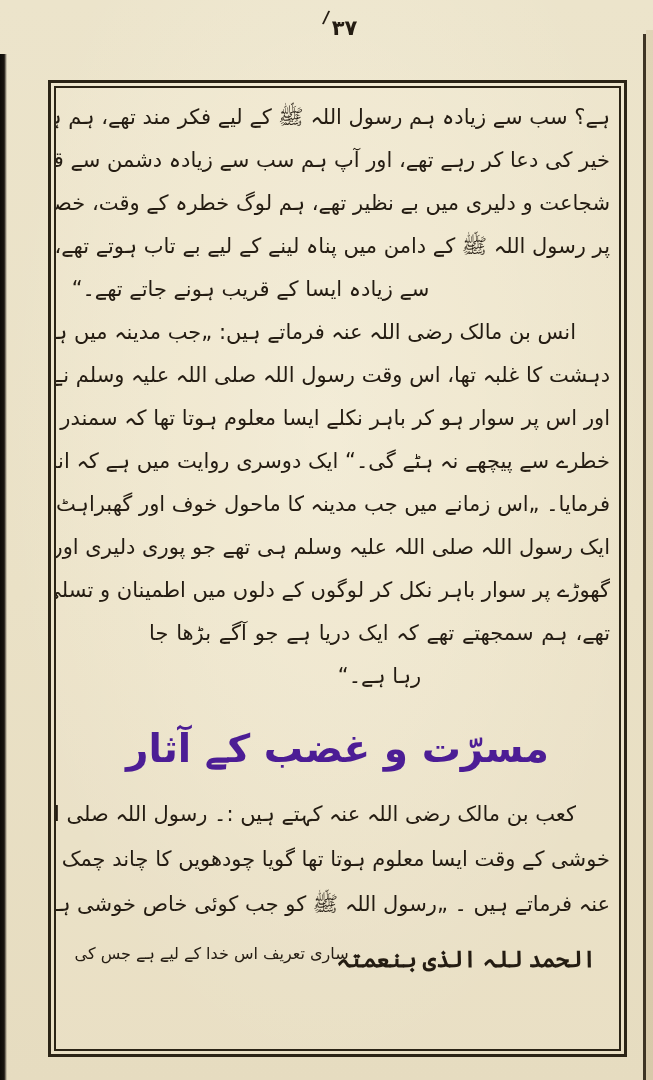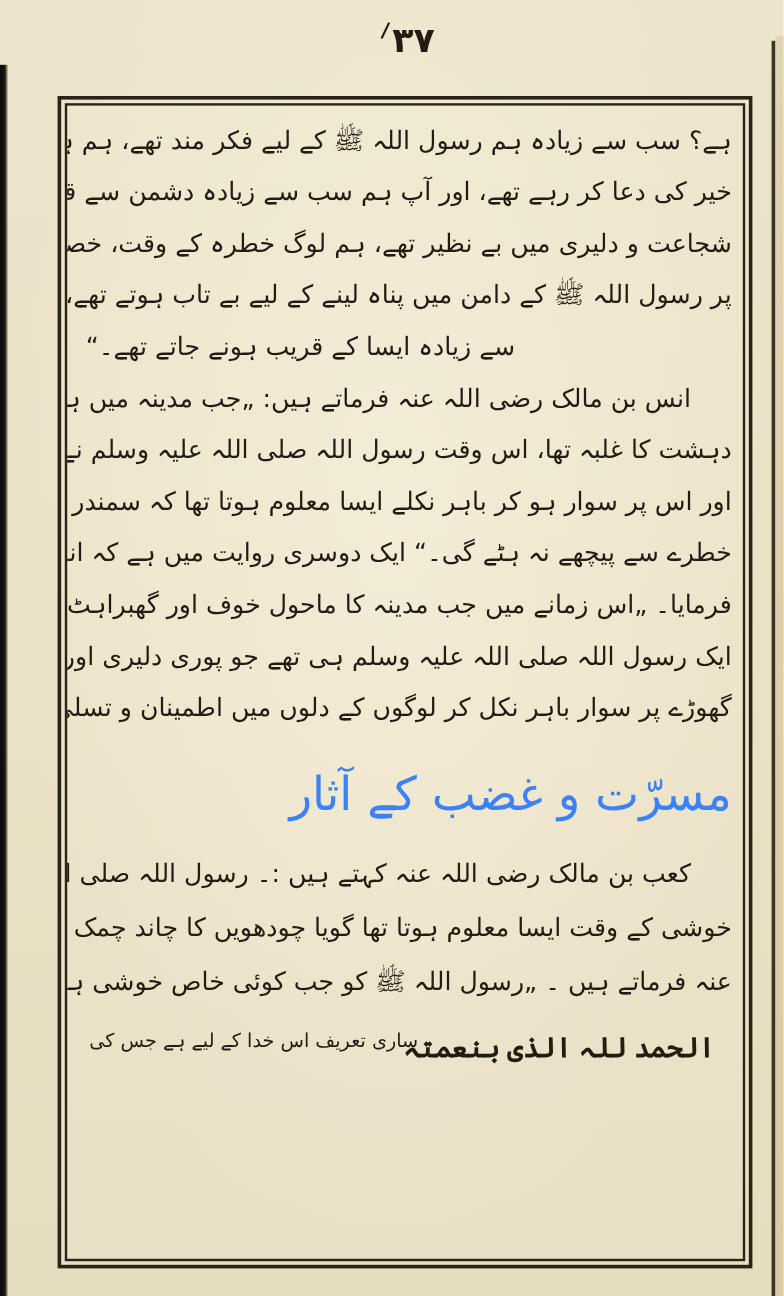--- a/index.html
+++ b/index.html
@@ -37,7 +37,7 @@
     display:inline-block; font-size:17px; transform:translateY(-12px) rotate(8deg);
     margin-right:3px; font-weight:bold;
   }
-  .page-number .num{ font-size:29px; letter-spacing:1px; }
+  .page-number .num{ font-size:21px; letter-spacing:1px; }
 
   
   .frame{

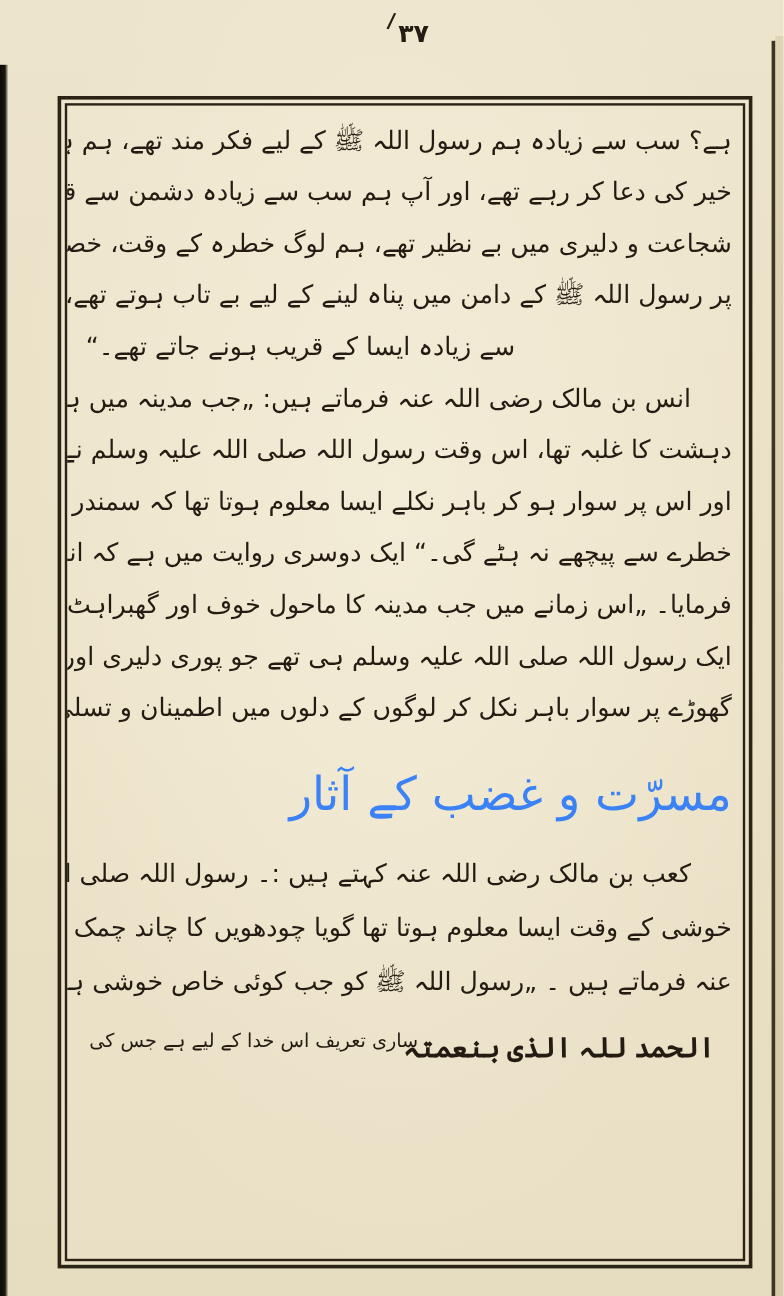--- a/index.html
+++ b/index.html
@@ -116,6 +116,7 @@
       <div class="line">فرمایا۔ „اس زمانے میں جب مدینہ کا ماحول خوف اور گھبراہٹ میں ڈوبا ہوا تھا</div>
       <div class="line">ایک رسول اللہ صلی اللہ علیہ وسلم ہی تھے جو پوری دلیری اور بے باکی کے ساتھ طلحہ کے</div>
       <div class="line">گھوڑے پر سوار باہر نکل کر لوگوں کے دلوں میں اطمینان و تسلی کی روح پھونک رہے</div>
+      <div class="line last-mid">تھے، ہم سمجھتے تھے کہ ایک دریا ہے جو آگے بڑھا جا رہا ہے۔“</div>
     </div>
 
     <div class="heading">مسرّت و غضب کے آثار</div>

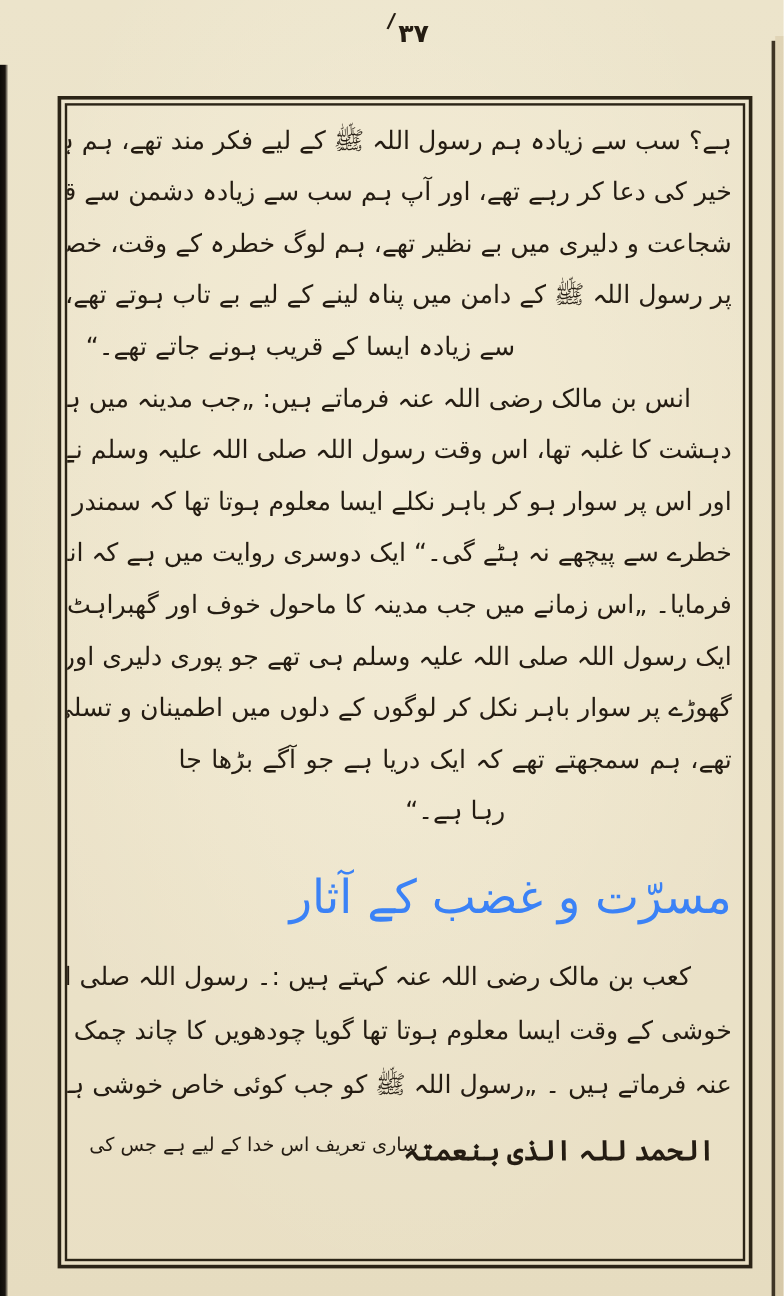--- a/index.html
+++ b/index.html
@@ -67,10 +67,11 @@
 
   
   .heading{
-    font-size:39px; font-weight:normal; line-height:58px;
+    text-align:center;
+    font-size:39px; font-weight:bold; line-height:58px;
     padding:22px 0 14px 0;
     letter-spacing:-1px;
-    color:#3b82f6;
+    color:#4c1d95;
   }
 
   

